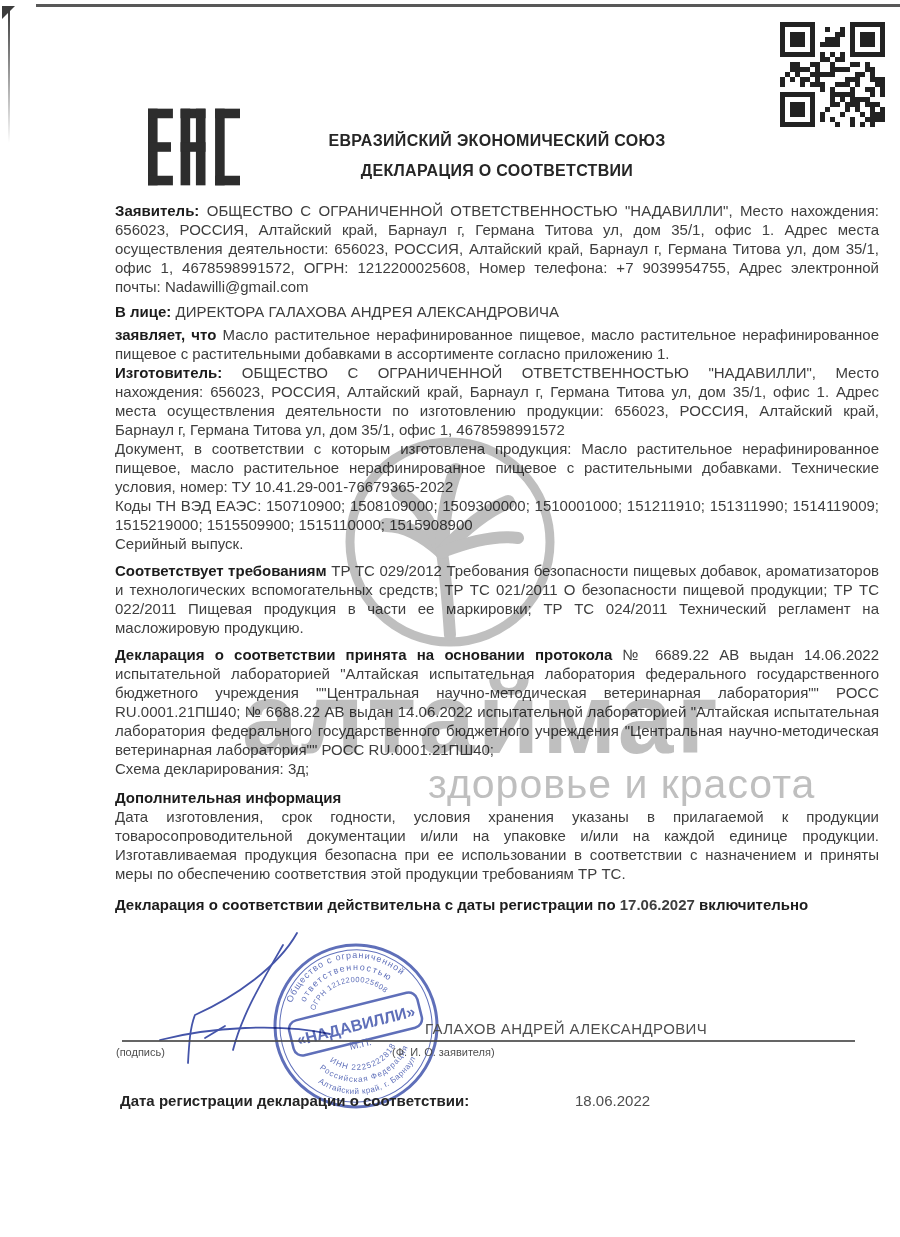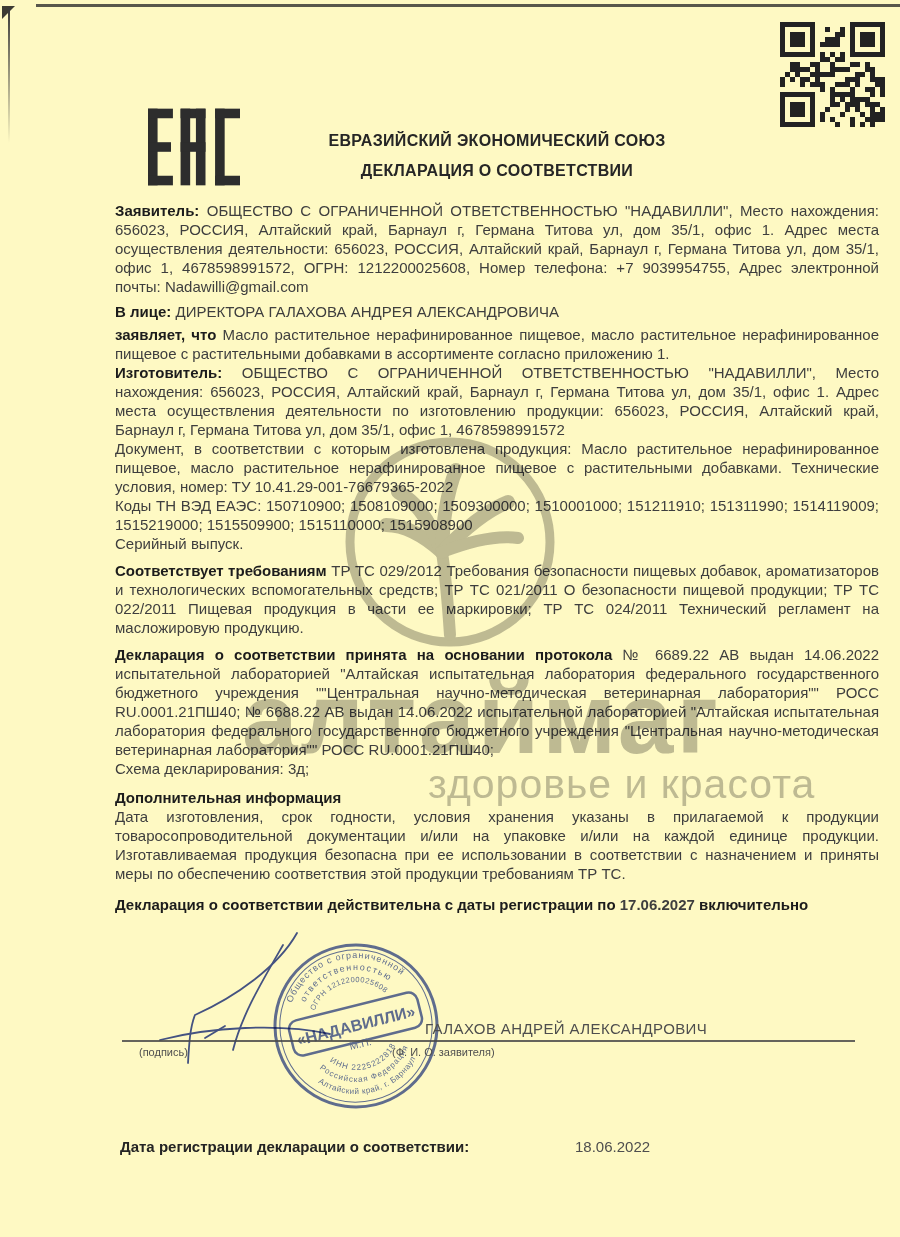--- a/index.html
+++ b/index.html
@@ -3,7 +3,7 @@
 <meta charset="utf-8">
 <style>
   html,body{margin:0;padding:0;background:#e8e8e8;}
-  .page{position:relative;width:900px;height:1237px;background:#fef9c3;overflow:hidden;
+  .page{position:relative;width:900px;height:1237px;background:#ffffff;overflow:hidden;
         font-family:"Liberation Sans",sans-serif;}
   
   .top-line{position:absolute;left:36px;top:4px;width:864px;height:3px;background:#2e2e2e;opacity:.8;}

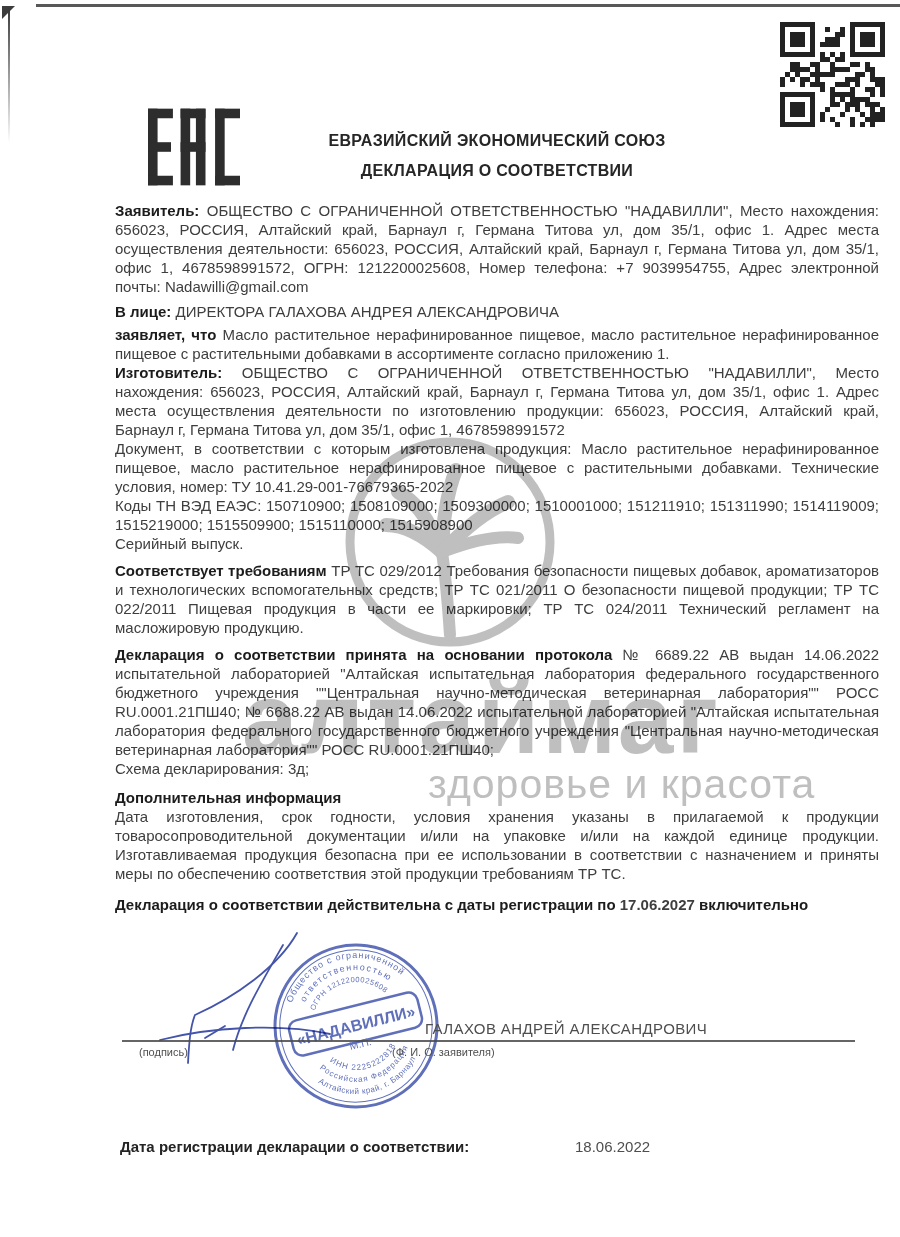--- a/index.html
+++ b/index.html
@@ -36,7 +36,7 @@
   .sig-name{position:absolute;left:425px;top:1020px;font-size:15px;color:#4e4e4e;letter-spacing:.4px;}
   .sig-line{position:absolute;left:122px;top:1040px;width:733px;height:2px;background:#4a4a4a;opacity:.85;}
   .cap{position:absolute;font-size:11px;color:#4f4f4f;}
-  .cap-podpis{left:139px;top:1046px;}
+  .cap-podpis{left:116px;top:1046px;}
   .cap-fio{left:392px;top:1046px;}
   .reg-row{position:absolute;left:120px;width:770px;display:flex;font-size:15px;}
   .reg-row .lbl{font-weight:bold;color:#242424;width:455px;flex:0 0 455px;}

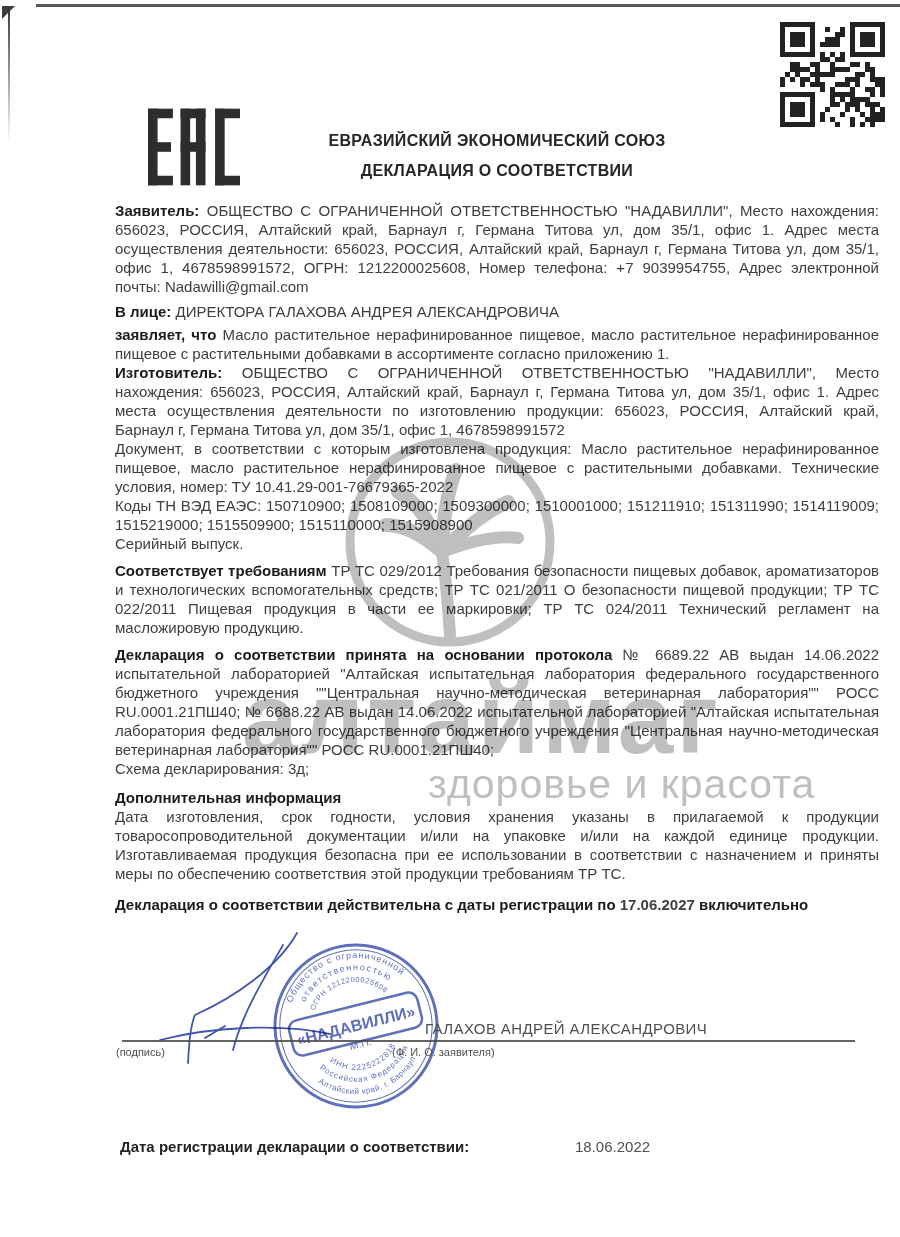--- a/index.html
+++ b/index.html
@@ -42,7 +42,7 @@
   .reg-row .lbl{font-weight:bold;color:#242424;width:455px;flex:0 0 455px;}
   .reg-row .val{color:#4e4e4e;}
   .reg-1{top:1066px;}
-  .reg-2{top:1092px;margin-top:46px;}
+  .reg-2{top:1092px;}
   .stamp-svg{position:absolute;left:268px;top:938px;mix-blend-mode:multiply;opacity:.82;}
   .sign-svg{position:absolute;left:100px;top:915px;mix-blend-mode:multiply;opacity:.9;}
   .eac-svg{position:absolute;left:148px;top:108px;}

